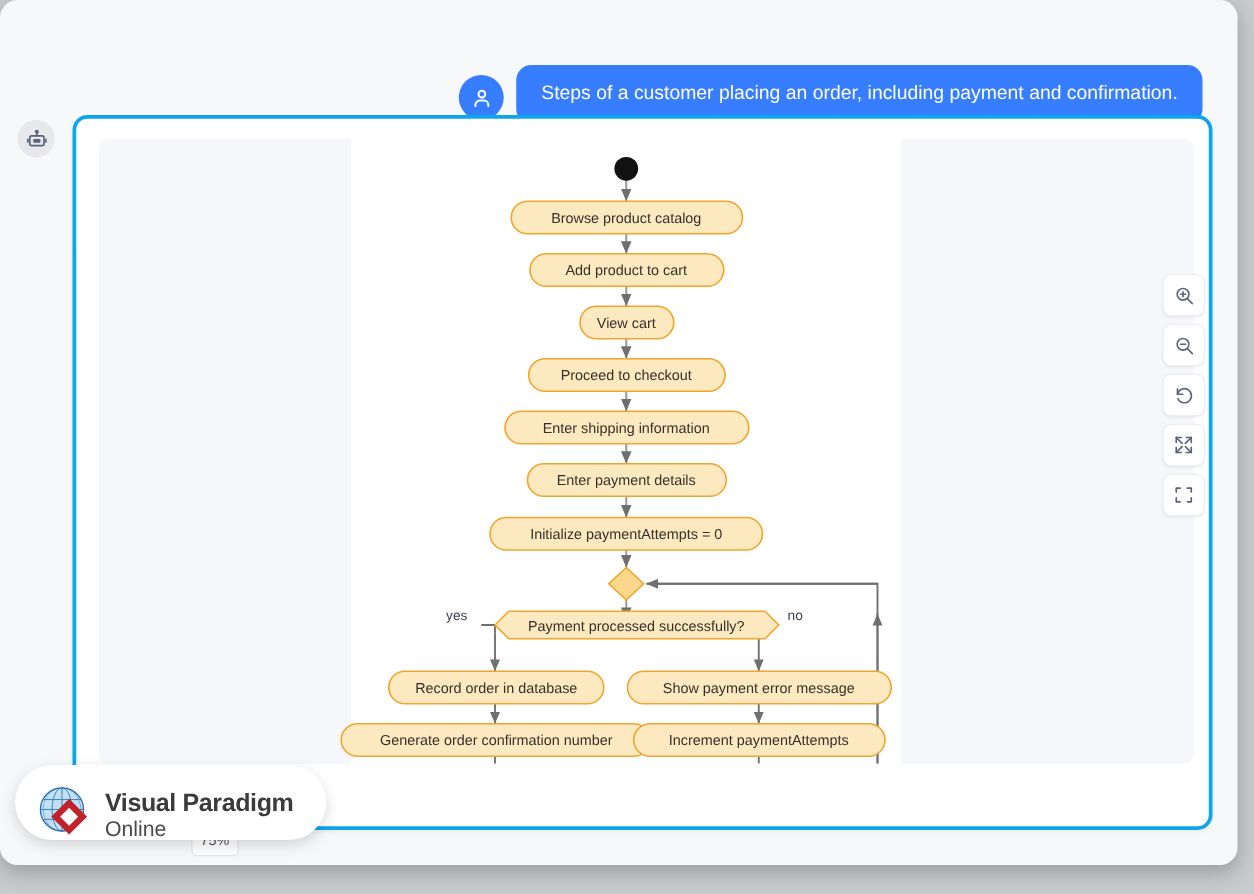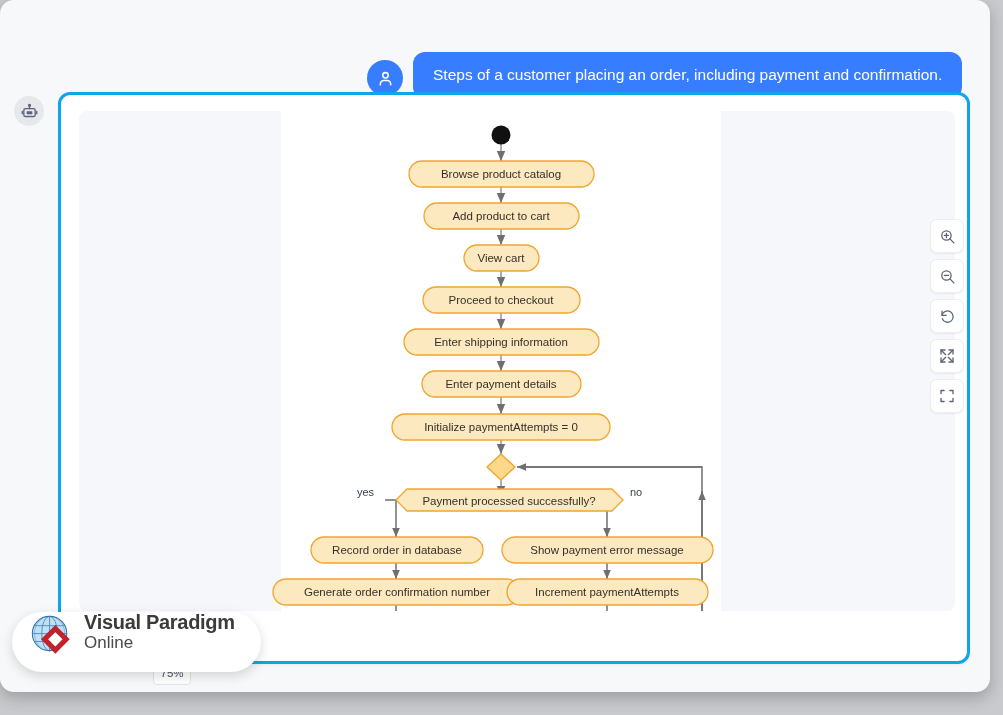--- a/index.html
+++ b/index.html
@@ -124,7 +124,7 @@
     background: #fff;
     border-radius: 30px;
     box-shadow: 0 4px 12px rgba(0,0,0,.15);
-    display: flex; align-items: flex-start; gap: 10px;
+    display: flex; align-items: flex-end; gap: 10px;
   }
   #vp-text { line-height: 1; }
   #vp-line1 {

